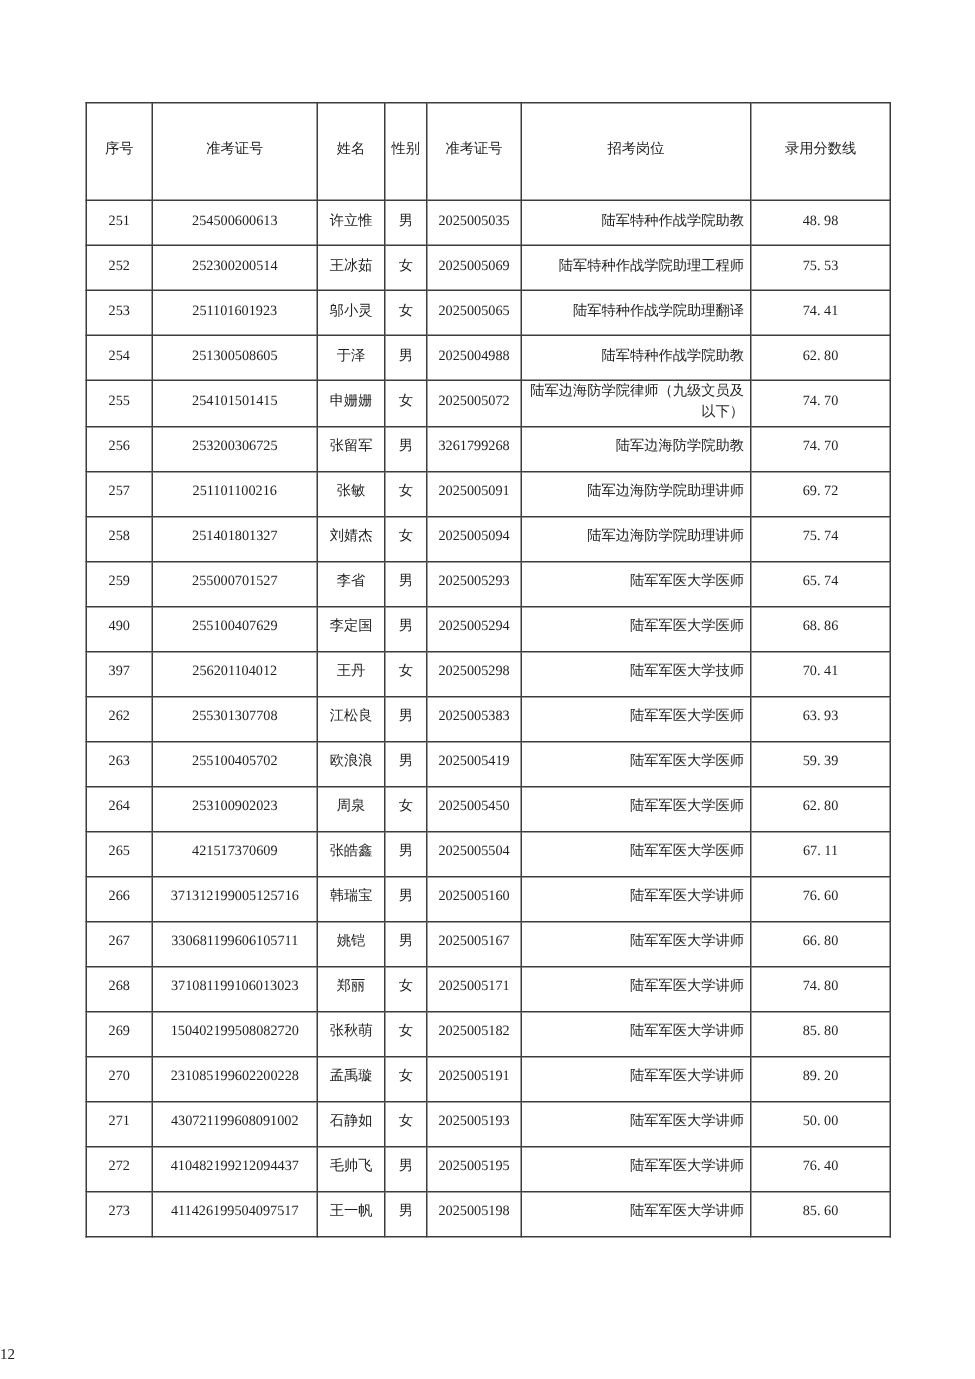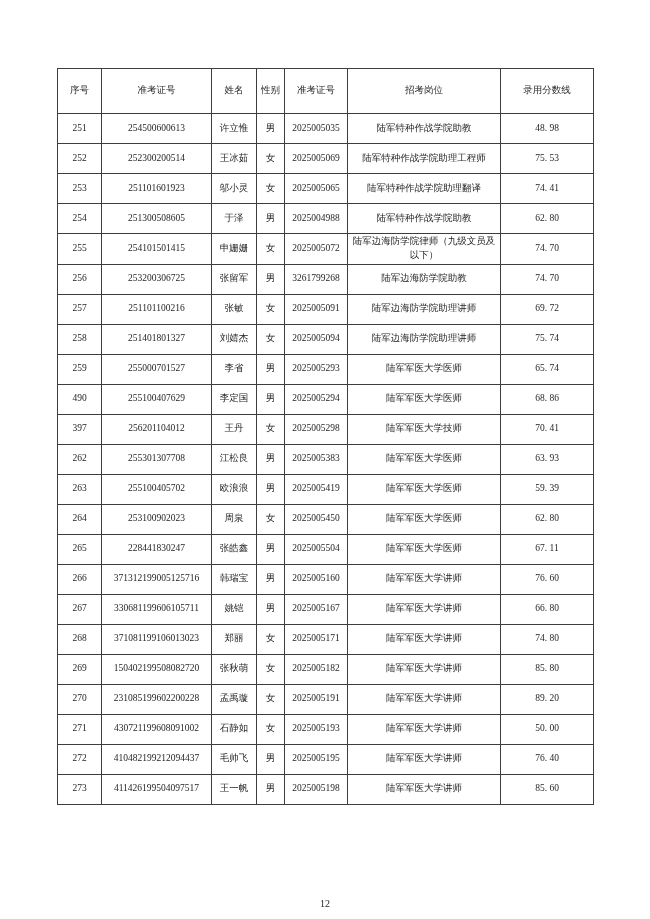--- a/index.html
+++ b/index.html
@@ -34,7 +34,7 @@
     word-break: break-all;
   }
   .score-table thead tr {
-    height: 45px;
+    height: 65px;
   }
   .score-table tbody tr {
     height: 30px;

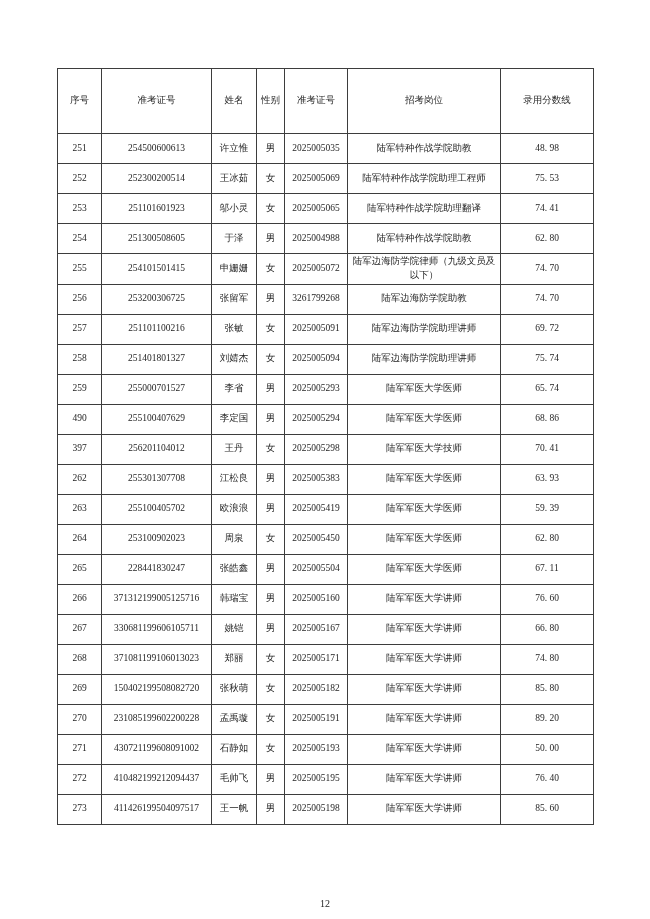--- a/index.html
+++ b/index.html
@@ -40,7 +40,7 @@
     height: 30px;
   }
   .score-table td.cell-job-title {
-    text-align: center;
+    text-align: right;
     padding-left: 4px;
     padding-right: 4px;
   }

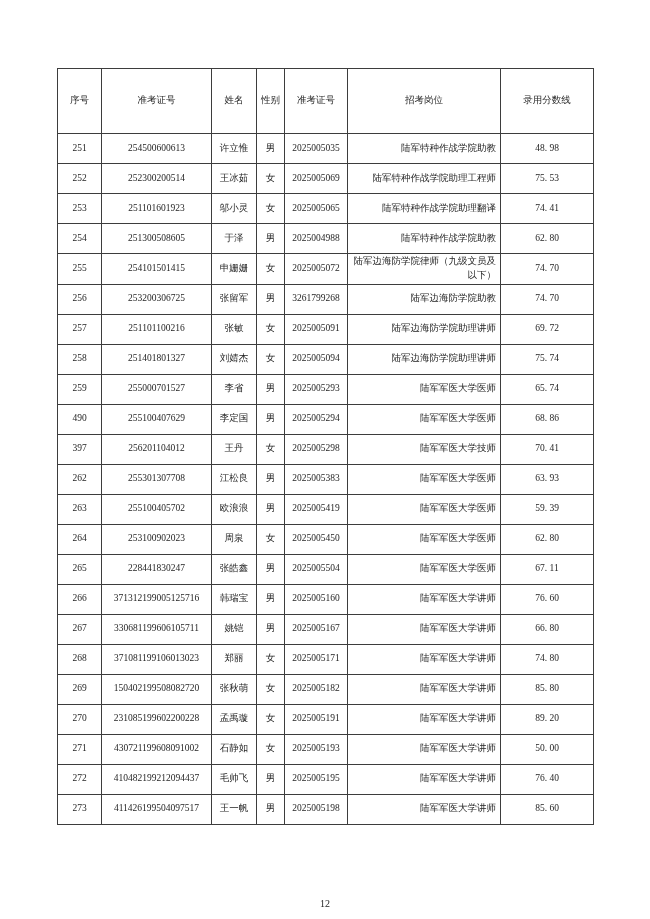--- a/index.html
+++ b/index.html
@@ -228,7 +228,7 @@
 
   <tr>
     <td>265</td>
-    <td>228441830247</td>
+    <td>421517370609</td>
     <td>张皓鑫</td>
     <td>男</td>
     <td>2025005504</td>

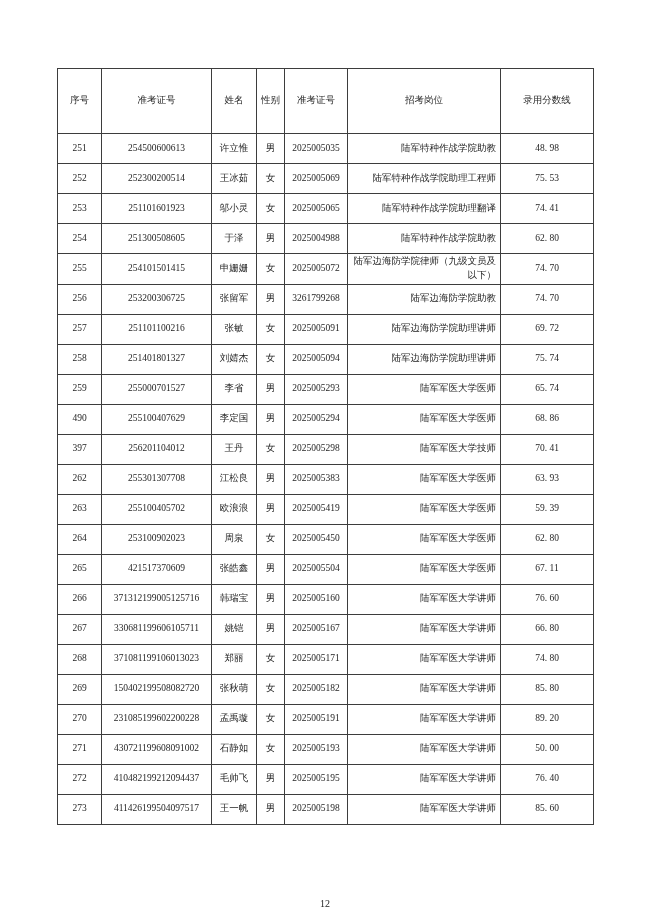--- a/index.html
+++ b/index.html
@@ -56,7 +56,6 @@
     left: 0;
     top: 898px;
     width: 100%;
-    text-align: center;
     font-size: 10px;
     color: #1f1f1f;
   }

